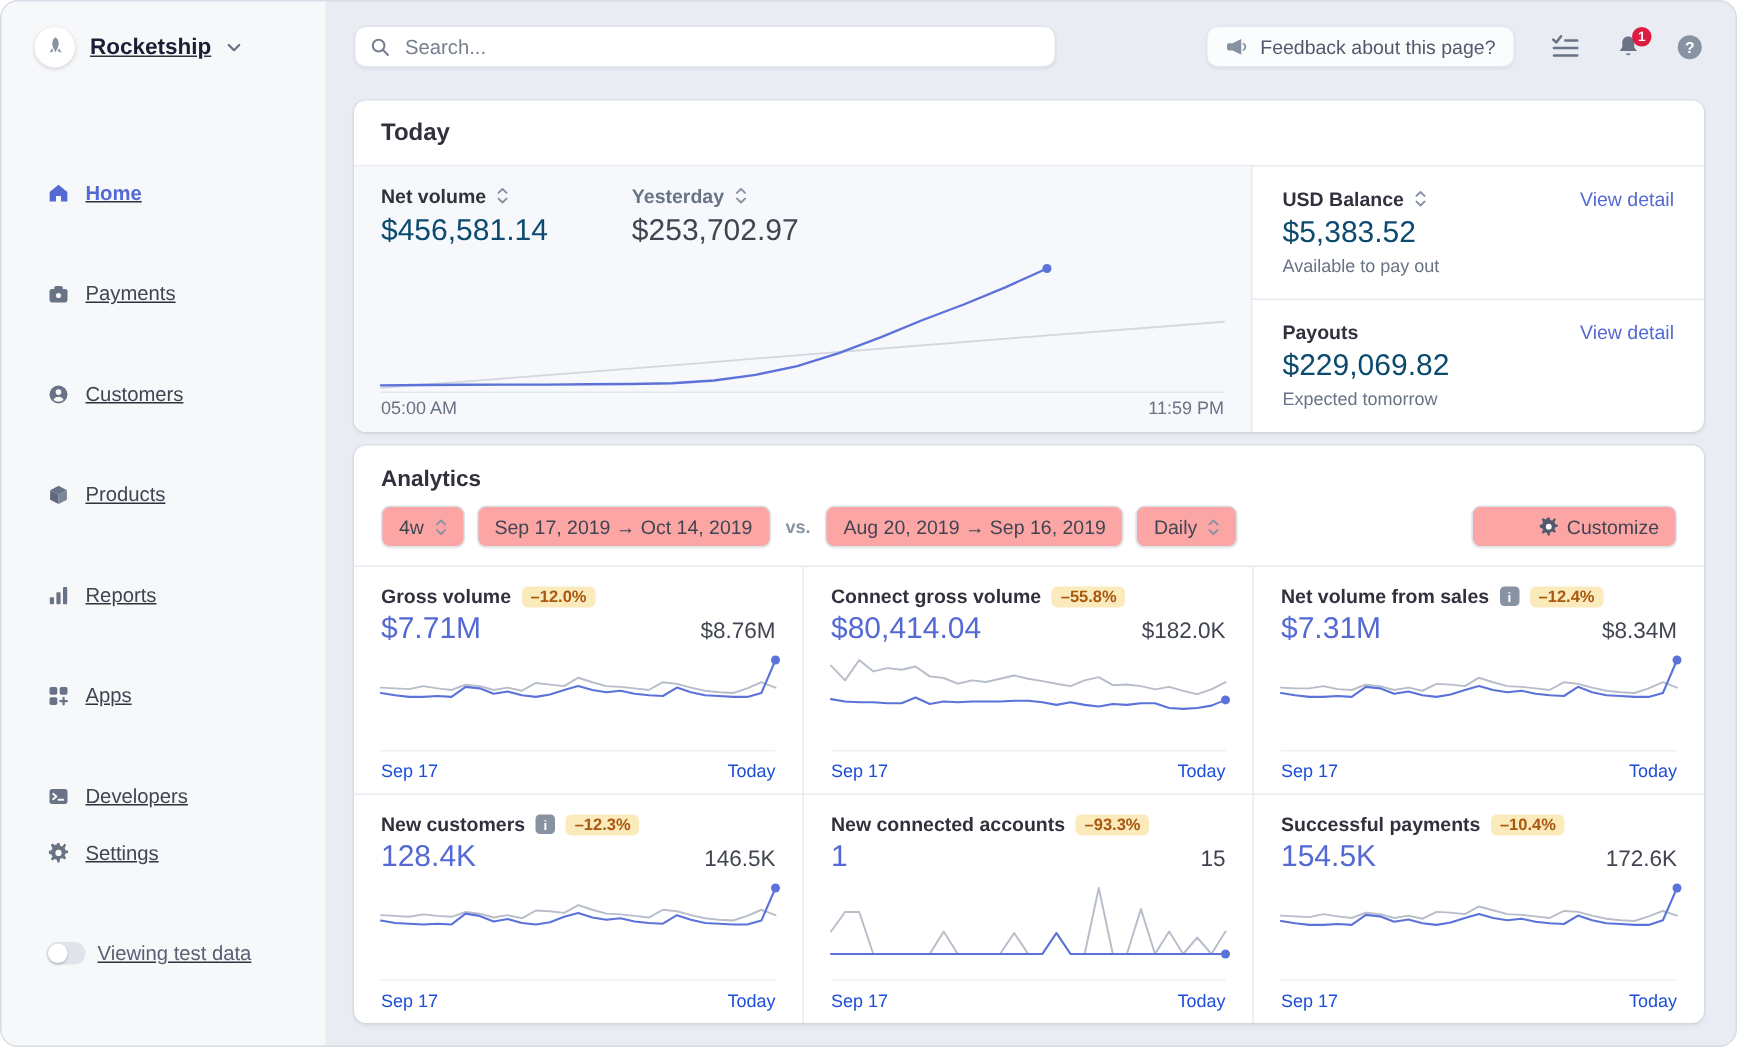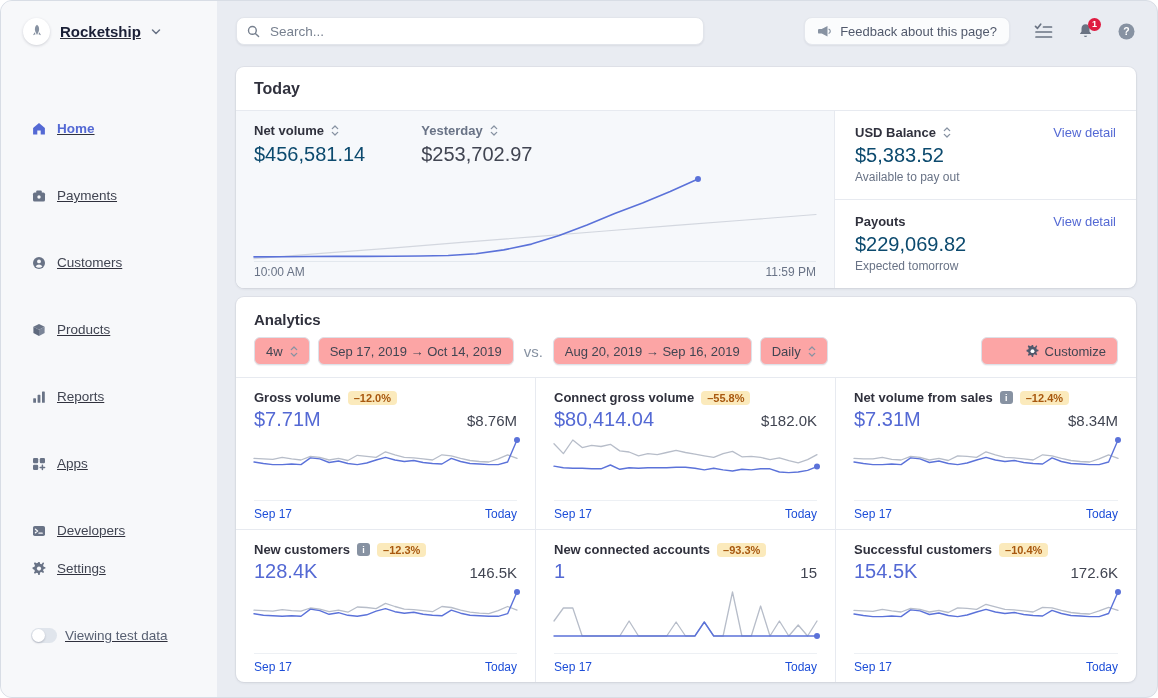--- a/index.html
+++ b/index.html
@@ -272,7 +272,7 @@
                 </svg>
               </div>
             <div class="axis-labels">
-              <span>10:00 AM</span>
+              <span>05:00 AM</span>
               <span>11:59 PM</span>
             </div>
           </div>

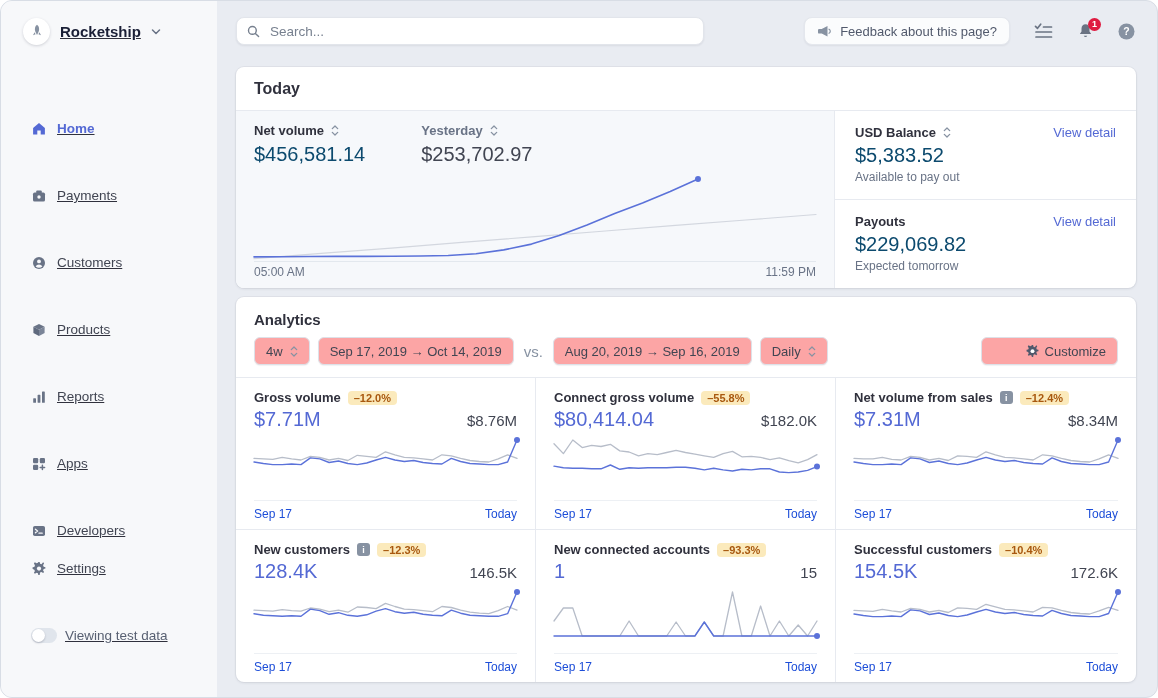--- a/index.html
+++ b/index.html
@@ -72,7 +72,7 @@
   .ctl { height:28px; display:inline-flex; align-items:center; gap:7px; padding:0 11px; background:#fca5a5;
          border:1px solid #dde1e8; border-radius:6px; box-shadow:0 1px 1px rgba(26,31,54,.06);
          font-size:13px; font-weight:500; color:#414552; cursor:pointer; white-space:nowrap; }
-  .vs { font-size:15px; color:#8792a2; margin:0 2px; }
+  .vs { font-size:12px; color:#8792a2; margin:0 2px;font-weight:bold; }
   .customize { margin-left:auto; gap:6px;padding-left:44px; }
   .tiles { display:grid; grid-template-columns:1fr 1fr 1fr; border-top:1px solid #e7eaf0; }
   .tile { height:152px; padding:12px 18px 0; display:flex; flex-direction:column; min-width:0; }

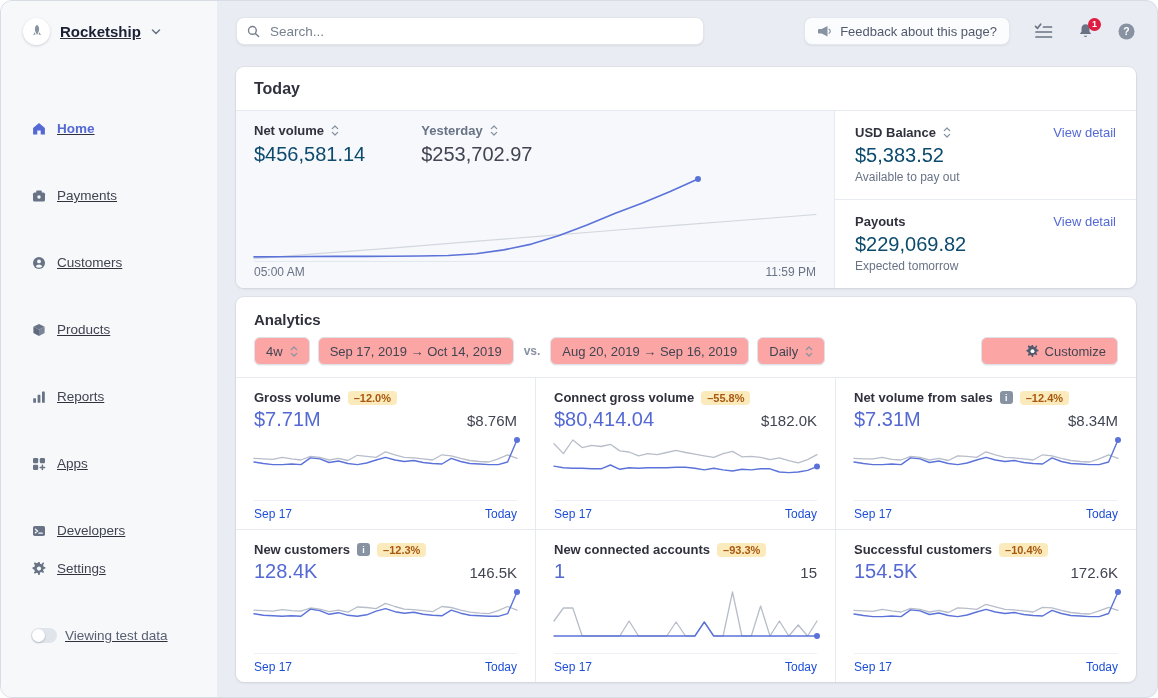--- a/index.html
+++ b/index.html
@@ -451,7 +451,7 @@
 
           <div class="tile">
             <div class="t-label-row">
-              <span>Successful customers</span>
+              <span>Successful payments</span>
               <span class="badge">–10.4%</span>
             </div>
             <div class="t-values">

